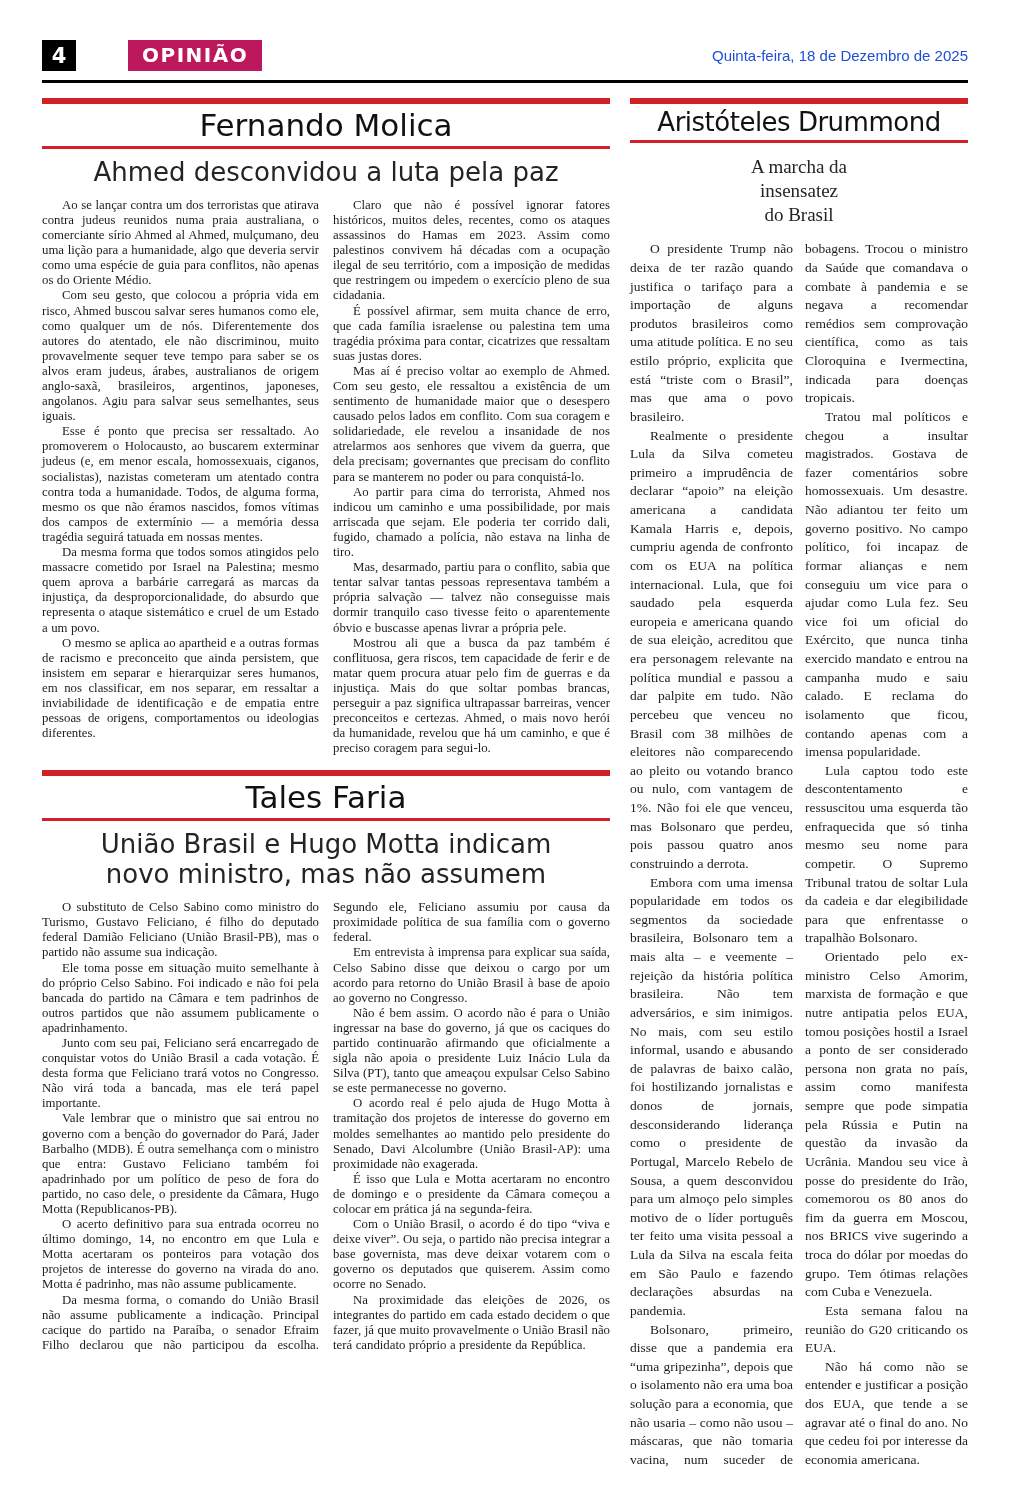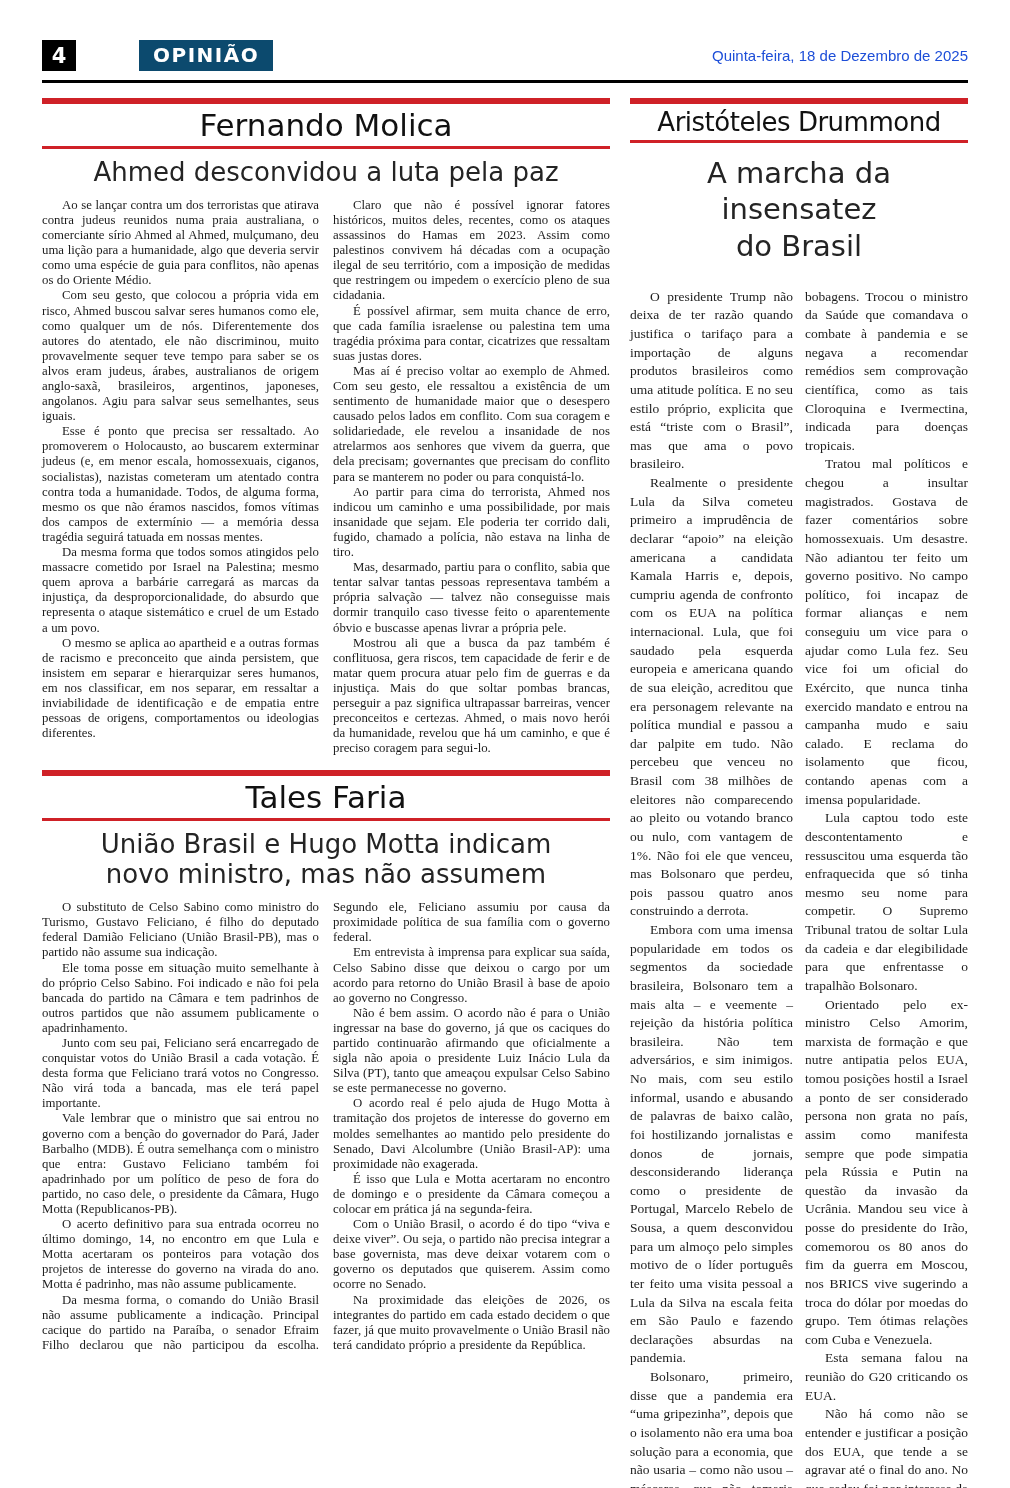--- a/index.html
+++ b/index.html
@@ -13,8 +13,8 @@
   .pagenum { background:#000; color:#fff; font-family:"DejaVu Sans", sans-serif; font-weight:700;
              font-size:21px; width:34px; height:31px; display:flex; align-items:center; justify-content:center; }
   .masthead { font-family:"Liberation Serif", serif; font-weight:700; font-size:28px; letter-spacing:.2px; color:#0a0a0a; }
-  .section-box { background:#0c4a6e; color:#fff; font-family:"DejaVu Sans", sans-serif; font-weight:700;
-                 font-size:20px; letter-spacing:1.5px; padding:3px 14px 4px; margin-left:47px; }
+  .section-box { background:#be185d; color:#fff; font-family:"DejaVu Sans", sans-serif; font-weight:700;
+                 font-size:20px; letter-spacing:1.5px; padding:3px 14px 4px; margin-left:36px; }
   .date { margin-left:auto; font-family:"Liberation Sans", sans-serif; font-size:15px; color:#1d4ed8; }
 
   

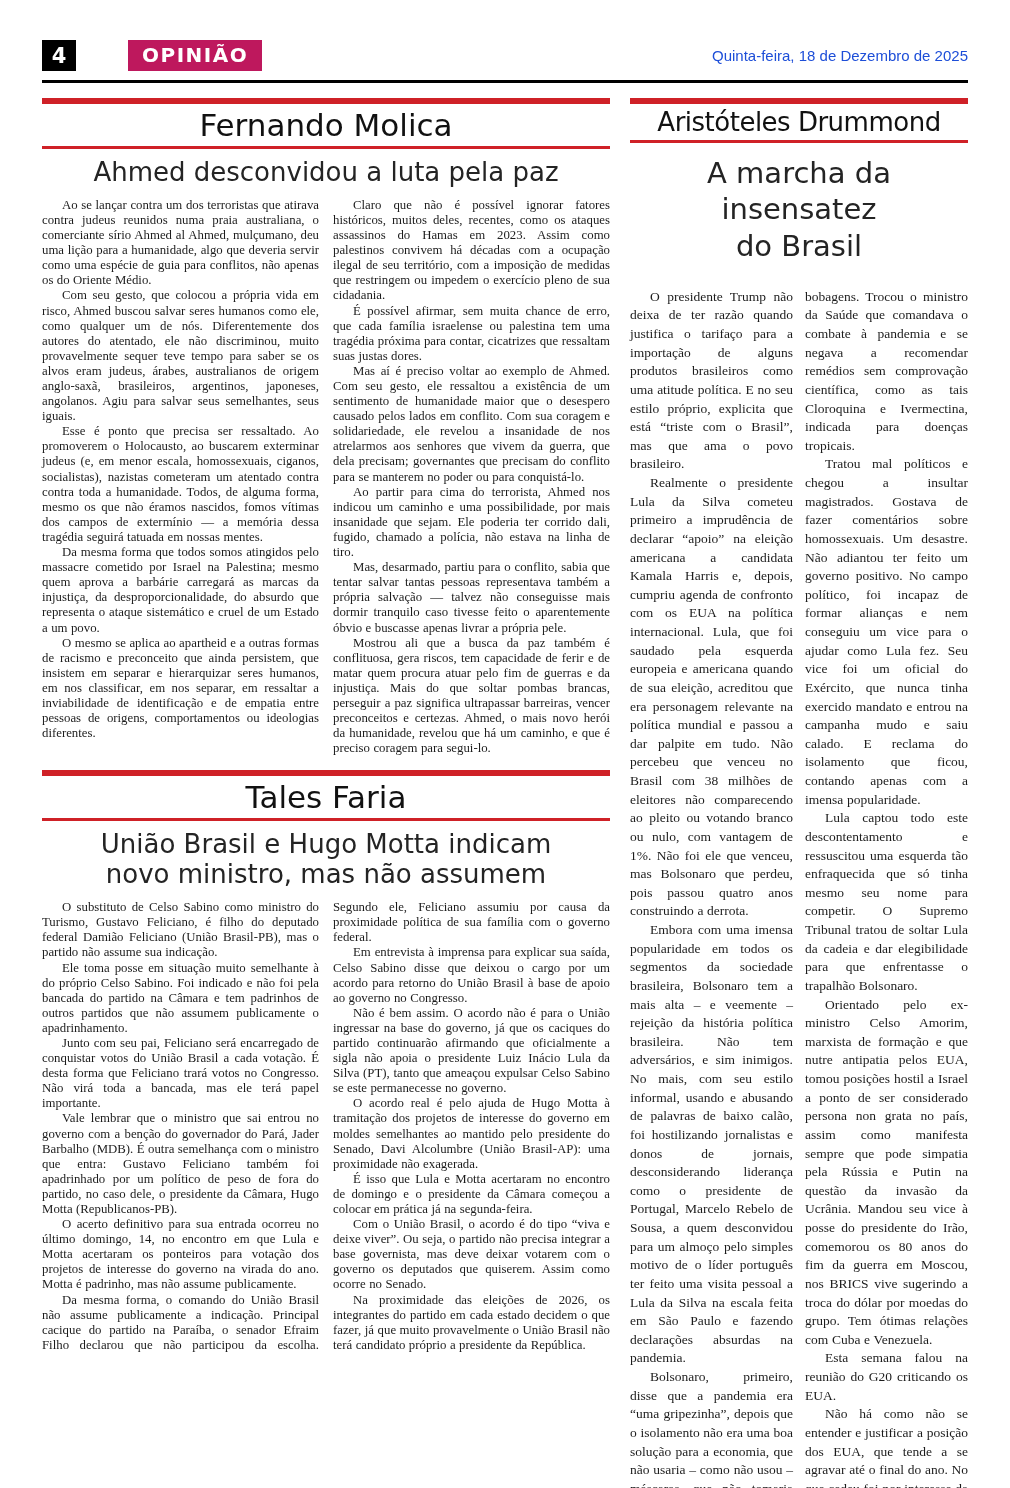--- a/index.html
+++ b/index.html
@@ -30,7 +30,7 @@
   .headline { font-family:"DejaVu Sans", sans-serif; font-weight:400; text-align:center; color:#242424;
               white-space:pre-line; }
   .headline-left { font-size:26px; line-height:1.15; margin:9px 0 10px; }
-  .headline-right { font-size:29px; line-height:1.25; margin:12px 0 24px; }
+  .headline-right { font-size:19px; line-height:1.25; margin:12px 0 14px;font-family:Liberation Serif, serif; }
 
   
   .body { text-align:justify; hyphens:auto; -webkit-hyphens:auto; word-spacing:.02em; }

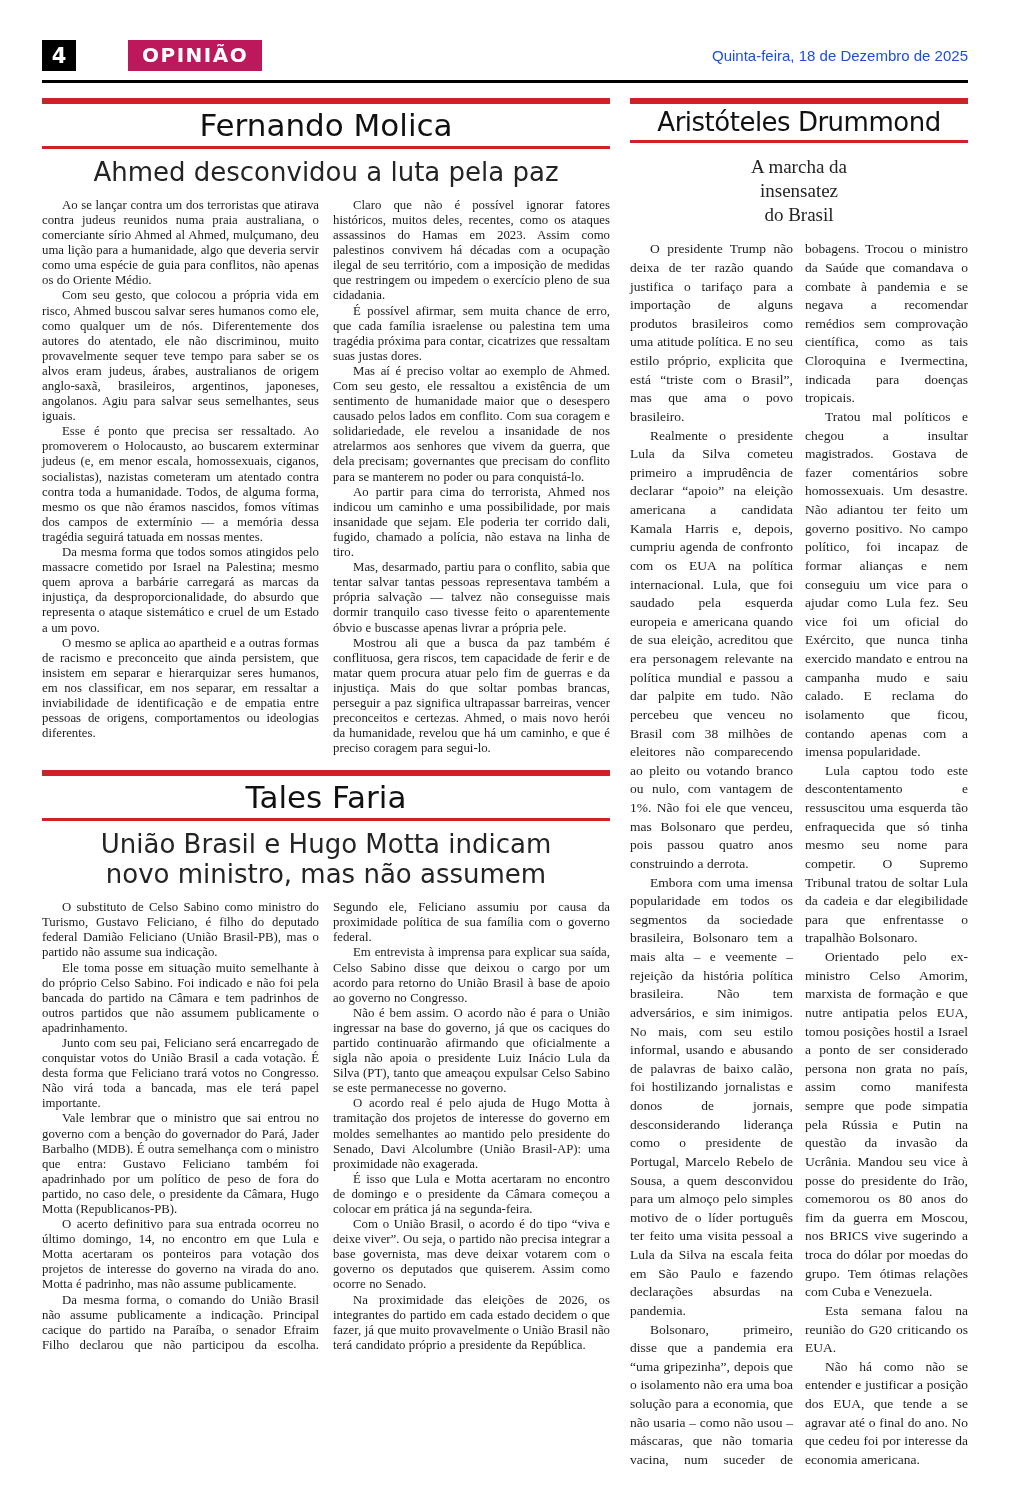--- a/index.html
+++ b/index.html
@@ -69,7 +69,7 @@
             <p class="para">Claro que não é possível ignorar fatores históricos, muitos deles, recentes, como os ataques assassinos do Hamas em 2023. Assim como palestinos convivem há décadas com a ocupação ilegal de seu território, com a imposição de medidas que restringem ou impedem o exercício pleno de sua cidadania.</p>
             <p class="para">É possível afirmar, sem muita chance de erro, que cada família israelense ou palestina tem uma tragédia próxima para contar, cicatrizes que ressaltam suas justas dores.</p>
             <p class="para">Mas aí é preciso voltar ao exemplo de Ahmed. Com seu gesto, ele ressaltou a existência de um sentimento de humanidade maior que o desespero causado pelos lados em conflito. Com sua coragem e solidariedade, ele revelou a insanidade de nos atrelarmos aos senhores que vivem da guerra, que dela precisam; governantes que precisam do conflito para se manterem no poder ou para conquistá-lo.</p>
-            <p class="para">Ao partir para cima do terrorista, Ahmed nos indicou um caminho e uma possibilidade, por mais insanidade que sejam. Ele poderia ter corrido dali, fugido, chamado a polícia, não estava na linha de tiro.</p>
+            <p class="para">Ao partir para cima do terrorista, Ahmed nos indicou um caminho e uma possibilidade, por mais arriscada que sejam. Ele poderia ter corrido dali, fugido, chamado a polícia, não estava na linha de tiro.</p>
             <p class="para">Mas, desarmado, partiu para o conflito, sabia que tentar salvar tantas pessoas representava também a própria salvação — talvez não conseguisse mais dormir tranquilo caso tivesse feito o aparentemente óbvio e buscasse apenas livrar a própria pele.</p>
             <p class="para">Mostrou ali que a busca da paz também é conflituosa, gera riscos, tem capacidade de ferir e de matar quem procura atuar pelo fim de guerras e da injustiça. Mais do que soltar pombas brancas, perseguir a paz significa ultrapassar barreiras, vencer preconceitos e certezas. Ahmed, o mais novo herói da humanidade, revelou que há um caminho, e que é preciso coragem para segui-lo.</p>
           </div>

